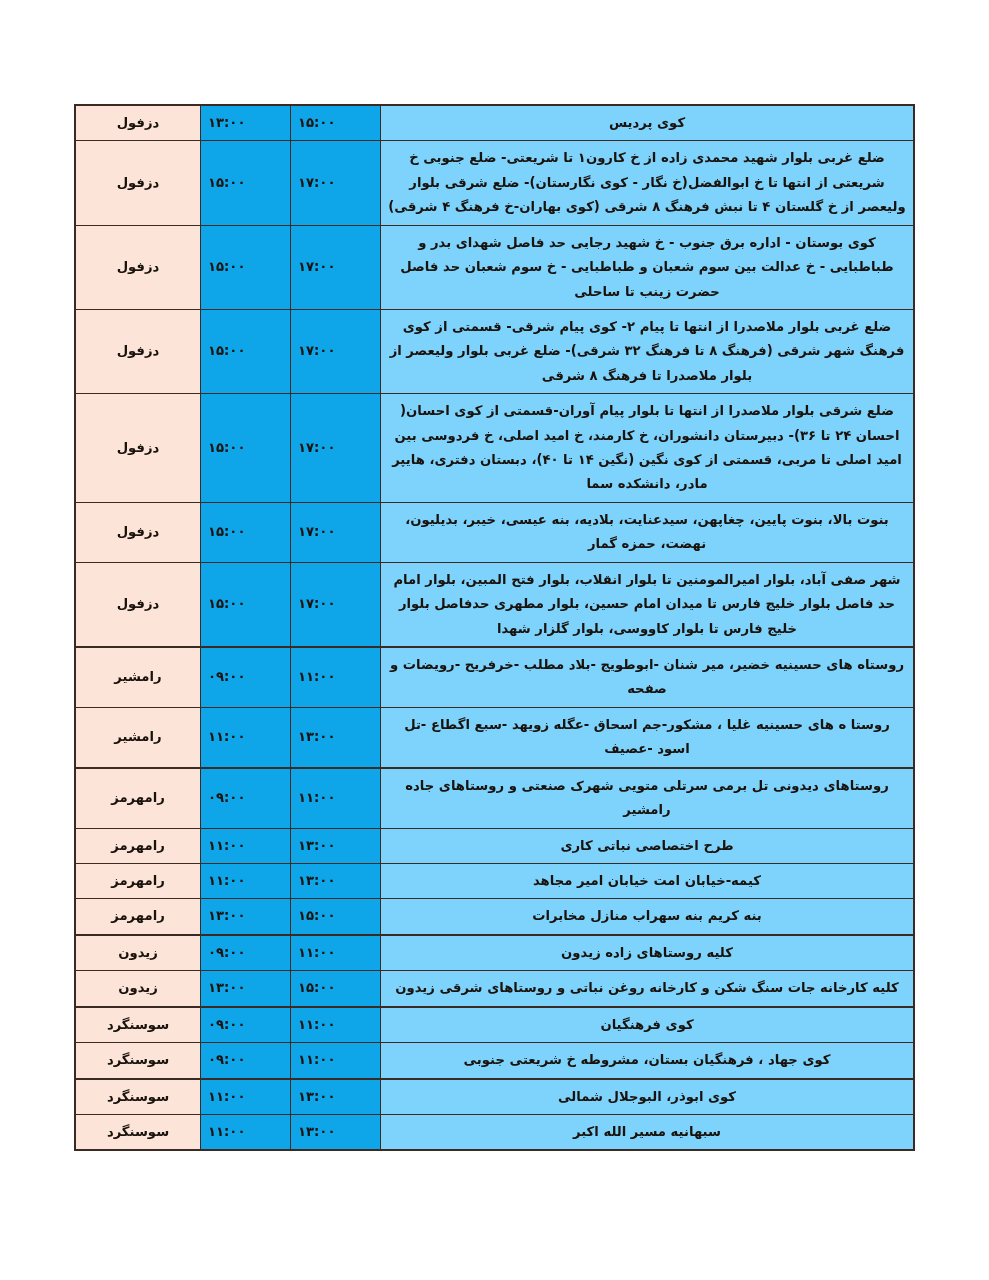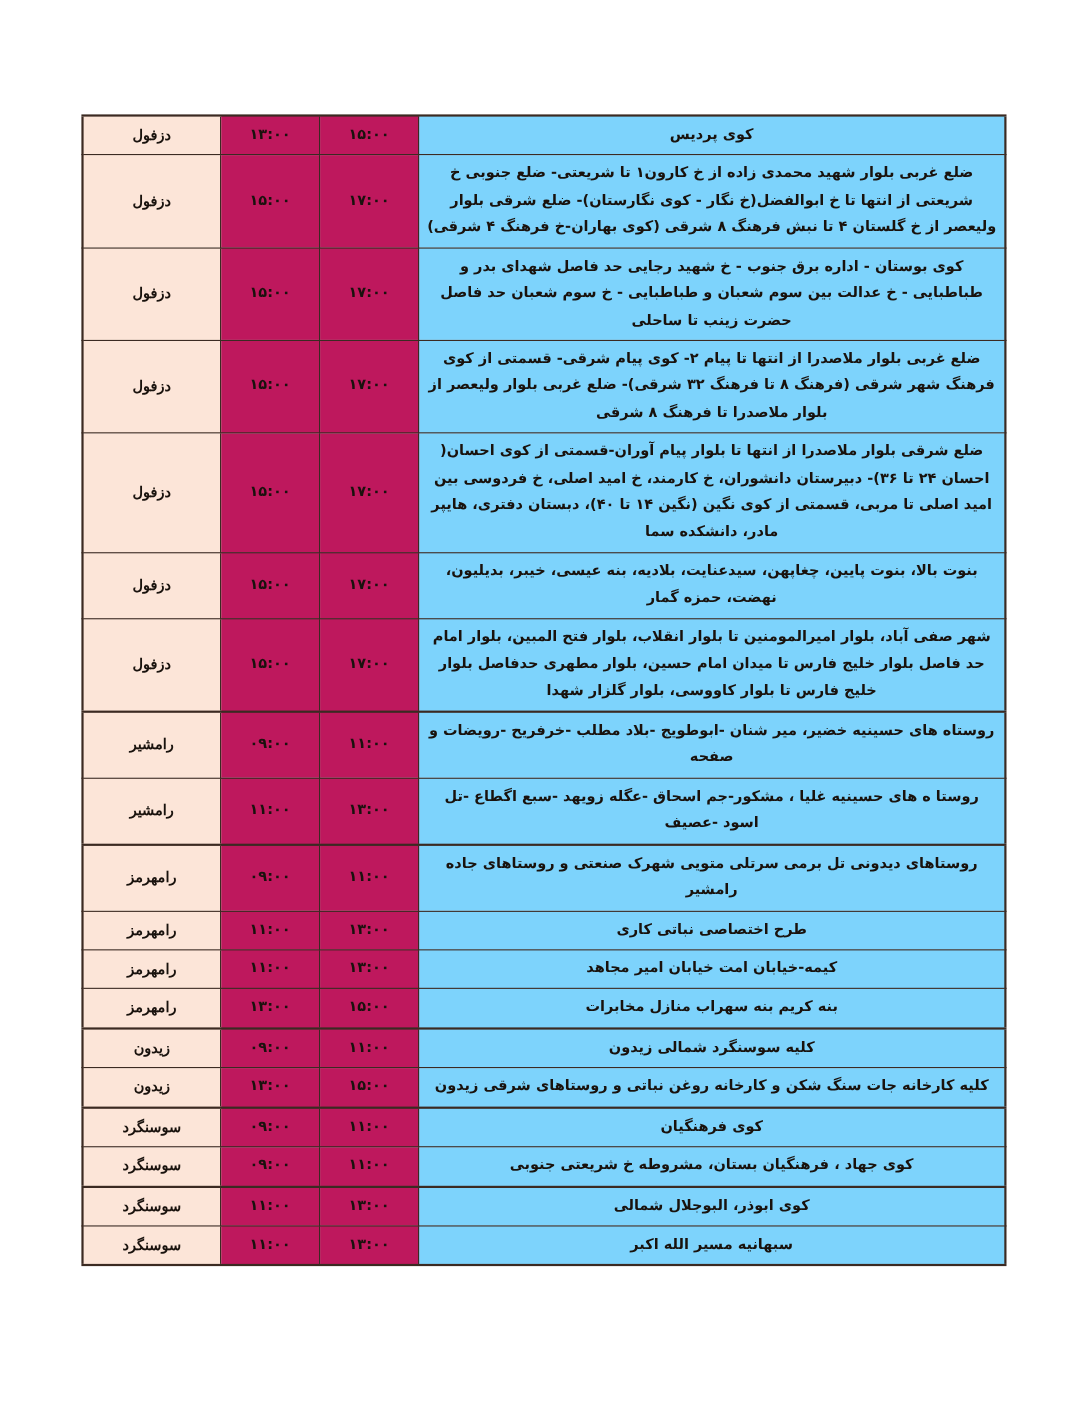--- a/index.html
+++ b/index.html
@@ -48,7 +48,6 @@
     background: #fce5d8;
     text-align: center;
     font-size: 14px;
-    font-family: Liberation Serif, serif;
   }
   td.time {
     width: 75px;

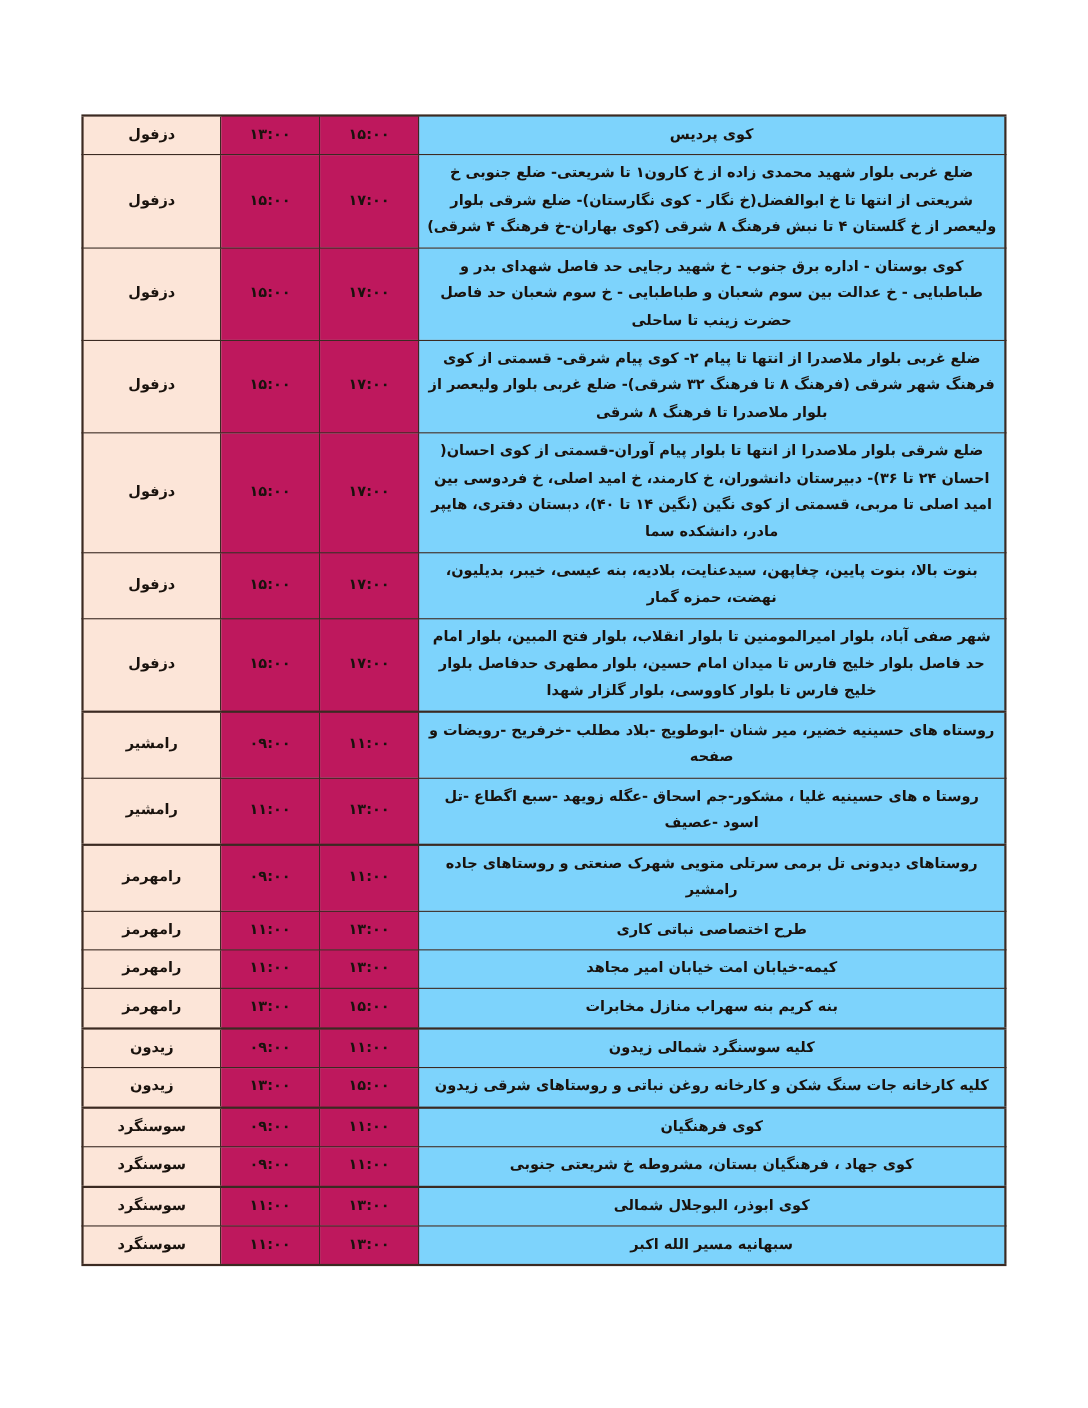--- a/index.html
+++ b/index.html
@@ -51,8 +51,8 @@
   }
   td.time {
     width: 75px;
-    background: #be185d;
-    text-align: center;
+    background: #0ea5e9;
+    text-align: left;
     font-size: 13.5px;
     letter-spacing: 0.3px;
   }

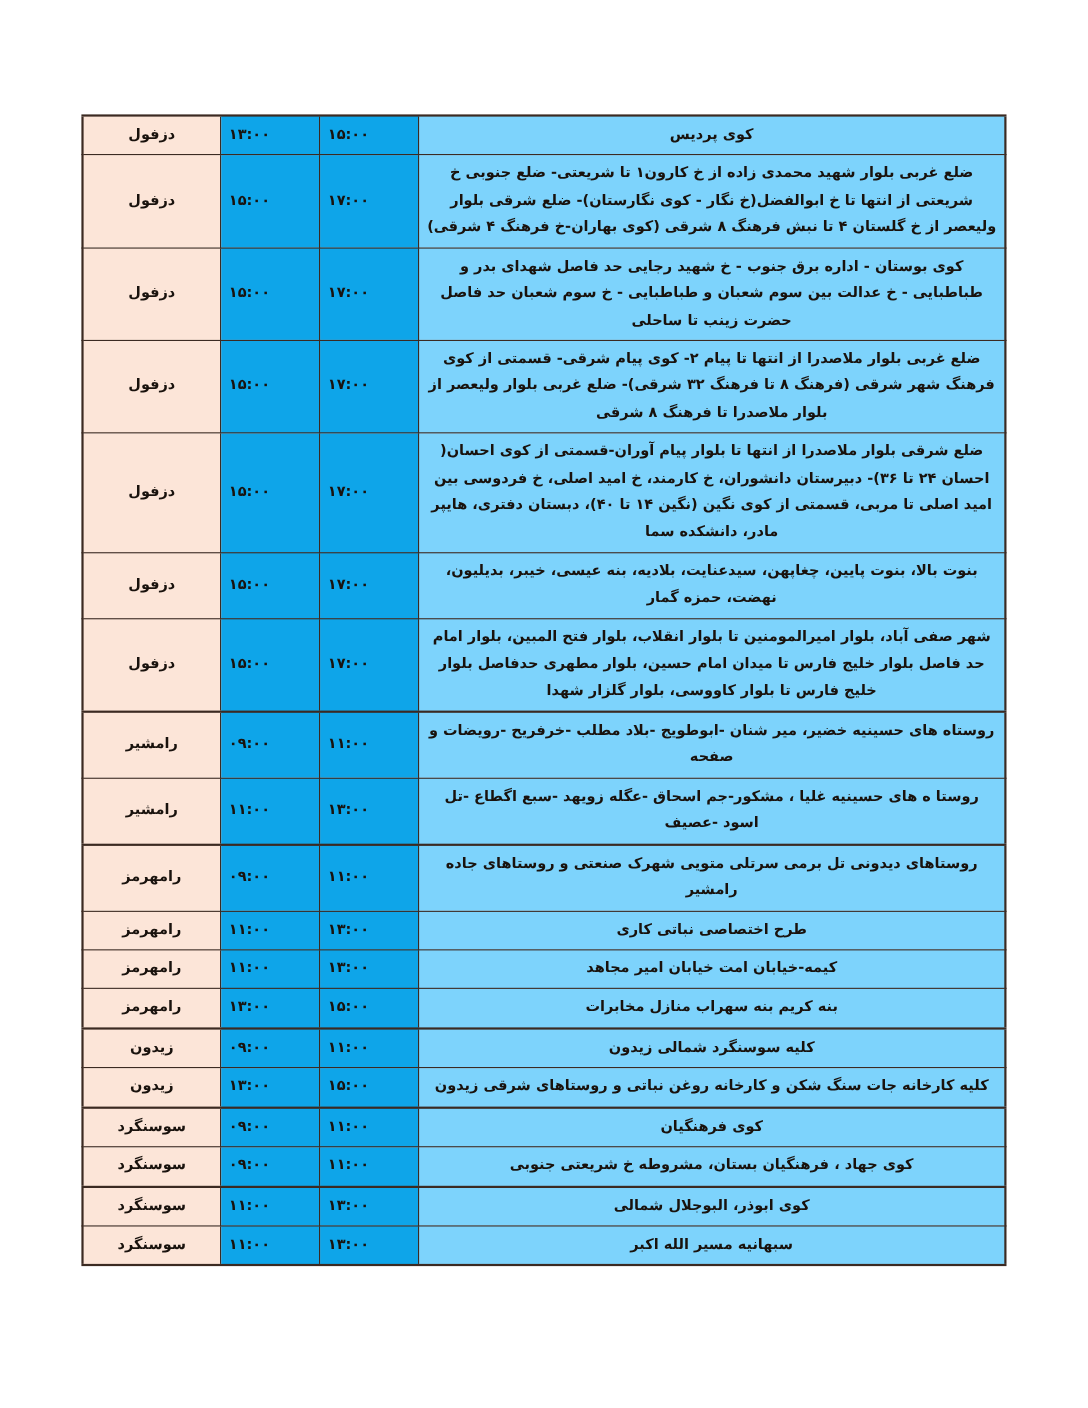--- a/index.html
+++ b/index.html
@@ -158,7 +158,7 @@
             <td class="city">رامهرمز</td>
           </tr>
           <tr class="group-start">
-            <td class="desc">کلیه سوسنگرد شمالی زیدون</td>
+            <td class="desc">کلیه روستاهای زاده زیدون</td>
             <td class="time">۱۱:۰۰</td>
             <td class="time">۰۹:۰۰</td>
             <td class="city">زیدون</td>

